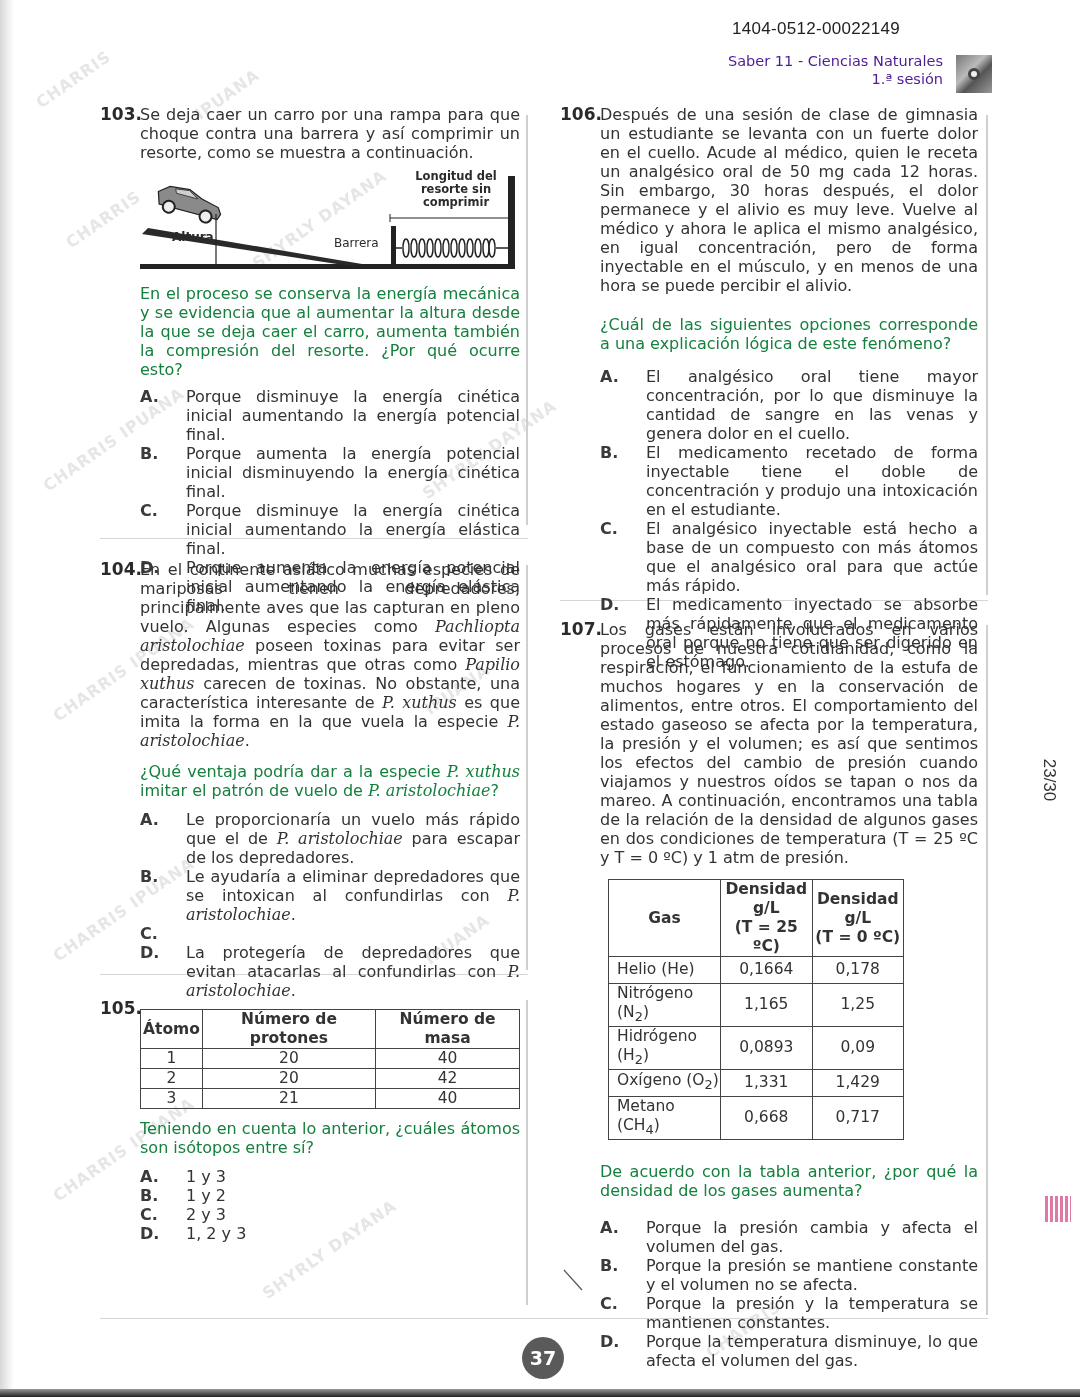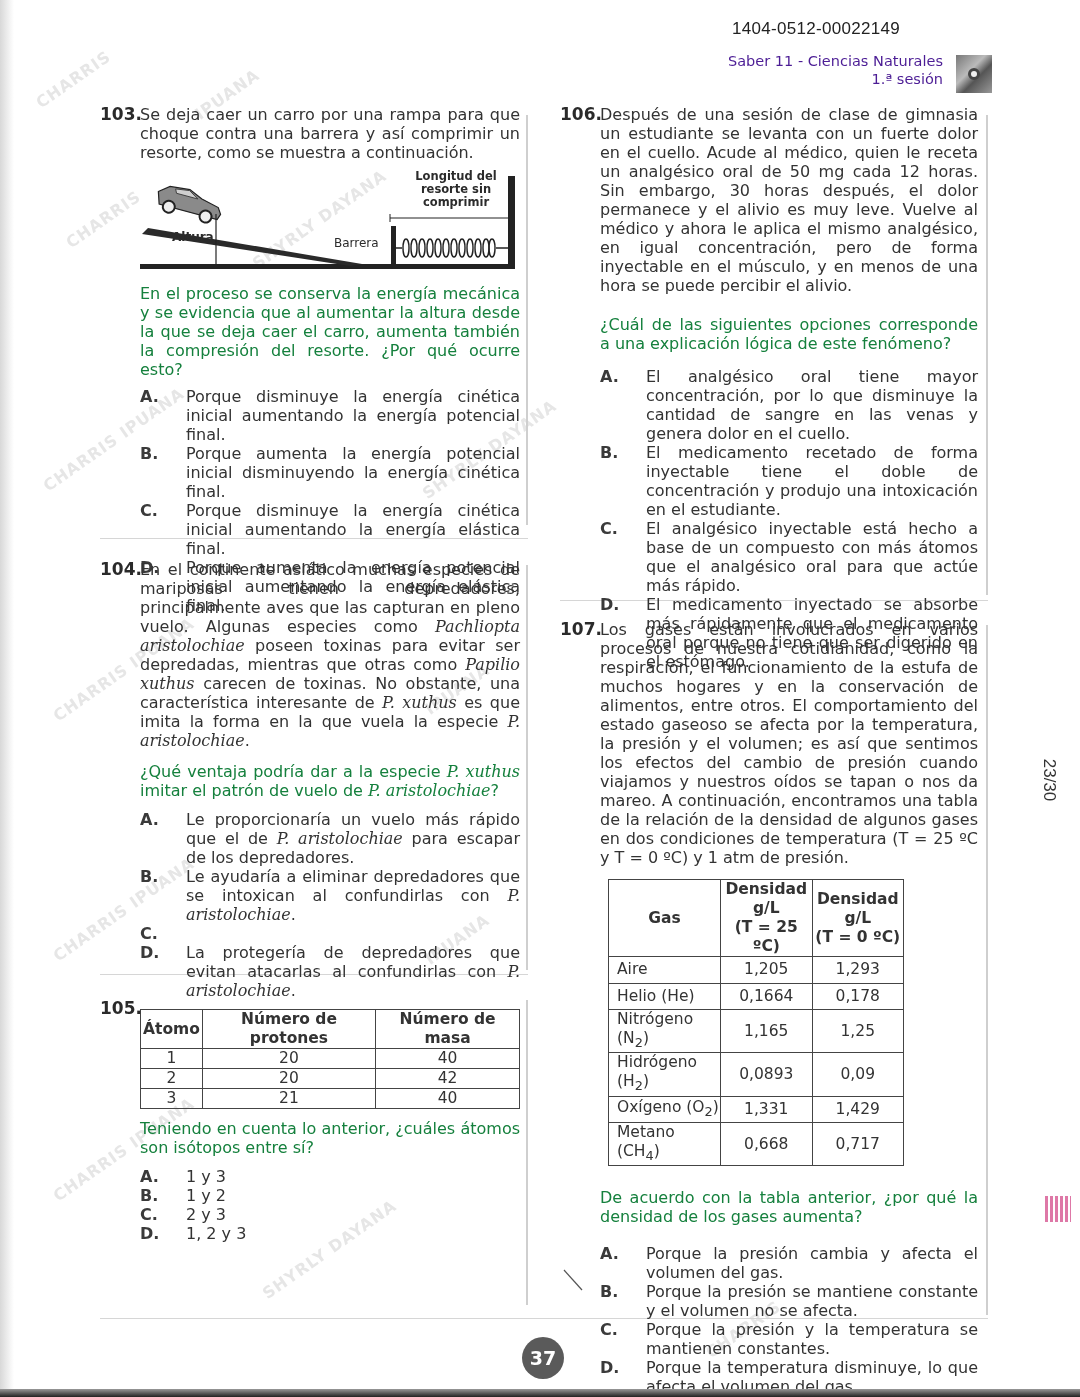--- a/index.html
+++ b/index.html
@@ -324,11 +324,6 @@
     </thead>
     <tbody>
       <tr>
-          <td class="name"><span>Aire</span></td>
-          <td class="val">1,205</td>
-          <td class="val">1,293</td>
-        </tr>
-      <tr>
           <td class="name"><span>Helio (He)</span></td>
           <td class="val">0,1664</td>
           <td class="val">0,178</td>

